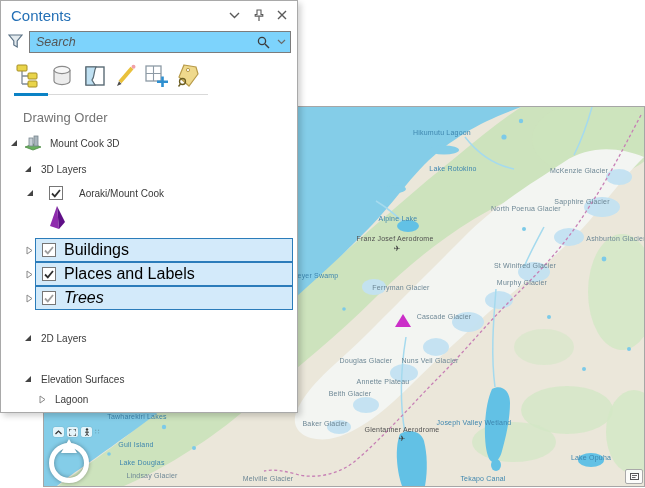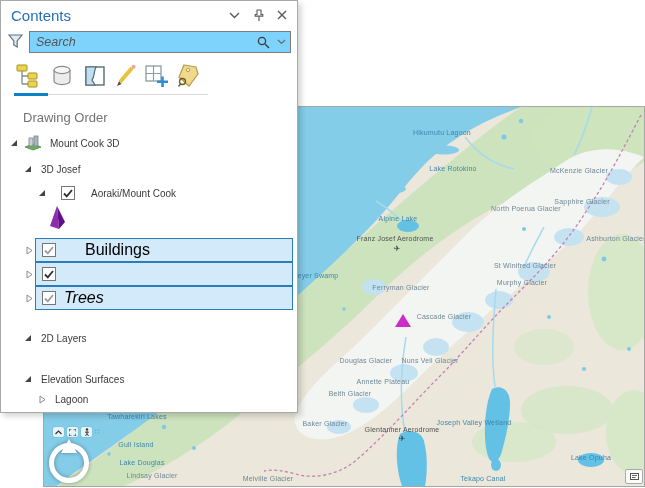--- a/index.html
+++ b/index.html
@@ -307,7 +307,7 @@
           <polygon points="7,1 7,7 1,7" fill="#444"></polygon>
         </svg>
       </span>
-    <span class="lbl">3D Josef</span>
+    <span class="lbl">3D Layers</span>
   </div>
 
   <div class="trow" style="left:36px;top:182px;gap:8px;">

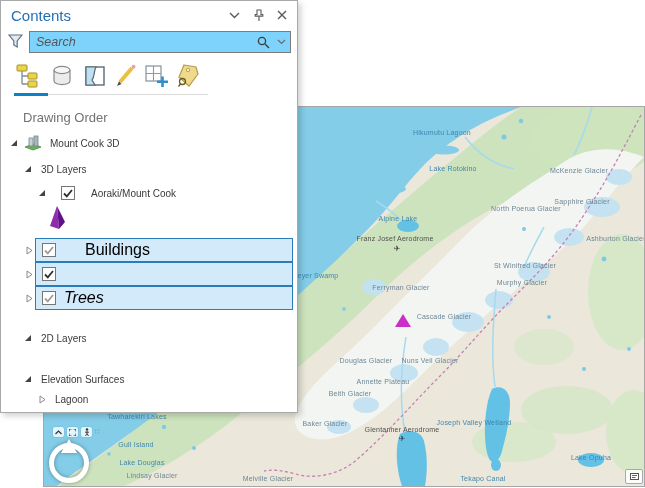--- a/index.html
+++ b/index.html
@@ -310,7 +310,7 @@
     <span class="lbl">3D Layers</span>
   </div>
 
-  <div class="trow" style="left:36px;top:182px;gap:8px;">
+  <div class="trow" style="left:24px;top:182px;gap:8px;">
     <span class="exp">
       <svg width="8" height="8">
           <polygon points="7,1 7,7 1,7" fill="#444"></polygon>

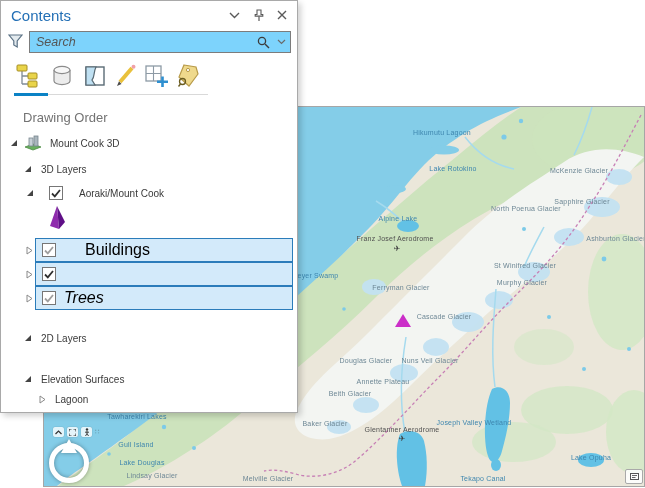--- a/index.html
+++ b/index.html
@@ -335,7 +335,7 @@
         <polygon points="1,1 6,4.5 1,8" fill="#fff" stroke="#8a8a8a"></polygon>
       </svg>
     </span>
-  <div class="hl" style="top:237px;gap:21px;">
+  <div class="hl" style="top:237px;">
     <span class="cbx" style="margin-left:6px;">
       <svg width="12" height="12">
           <polyline points="2,6.5 4.8,9.3 10,3" fill="none" stroke="#9e9e9e" stroke-width="1.8"></polyline>

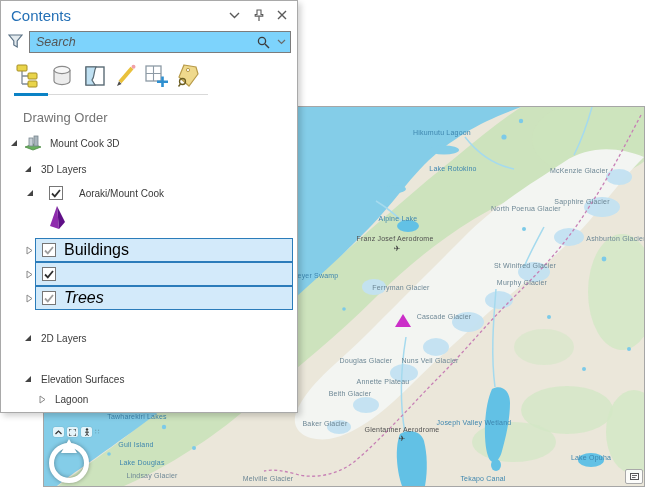--- a/index.html
+++ b/index.html
@@ -355,6 +355,7 @@
           <polyline points="2,6.5 4.8,9.3 10,3" fill="none" stroke="#2f2f2f" stroke-width="1.8"></polyline>
         </svg>
       </span>
+    <span class="lbl">Places and Labels</span>
   </div>
 
   <span class="exp" style="position:absolute;left:23px;top:293px;">

